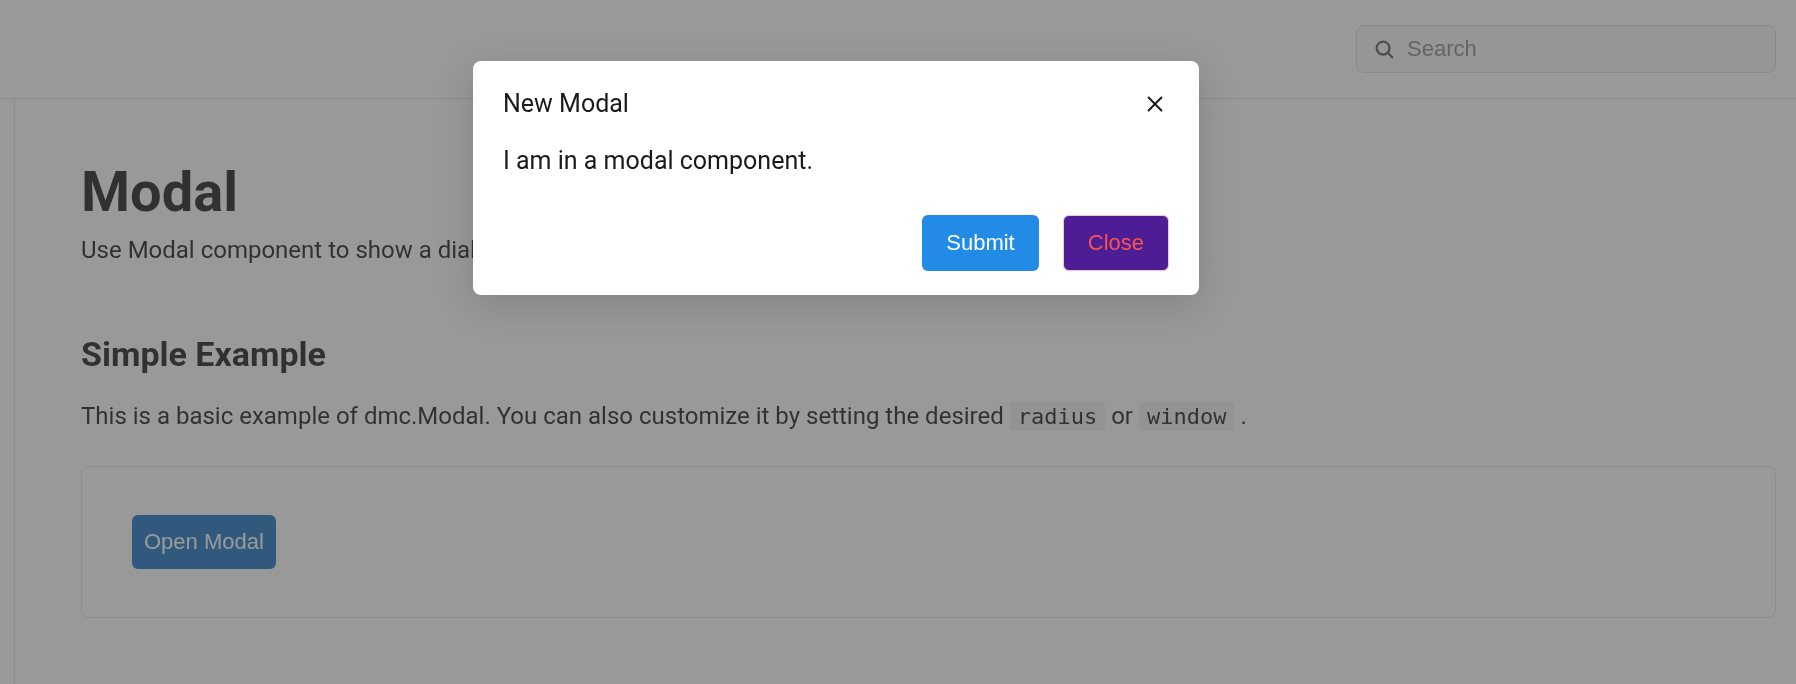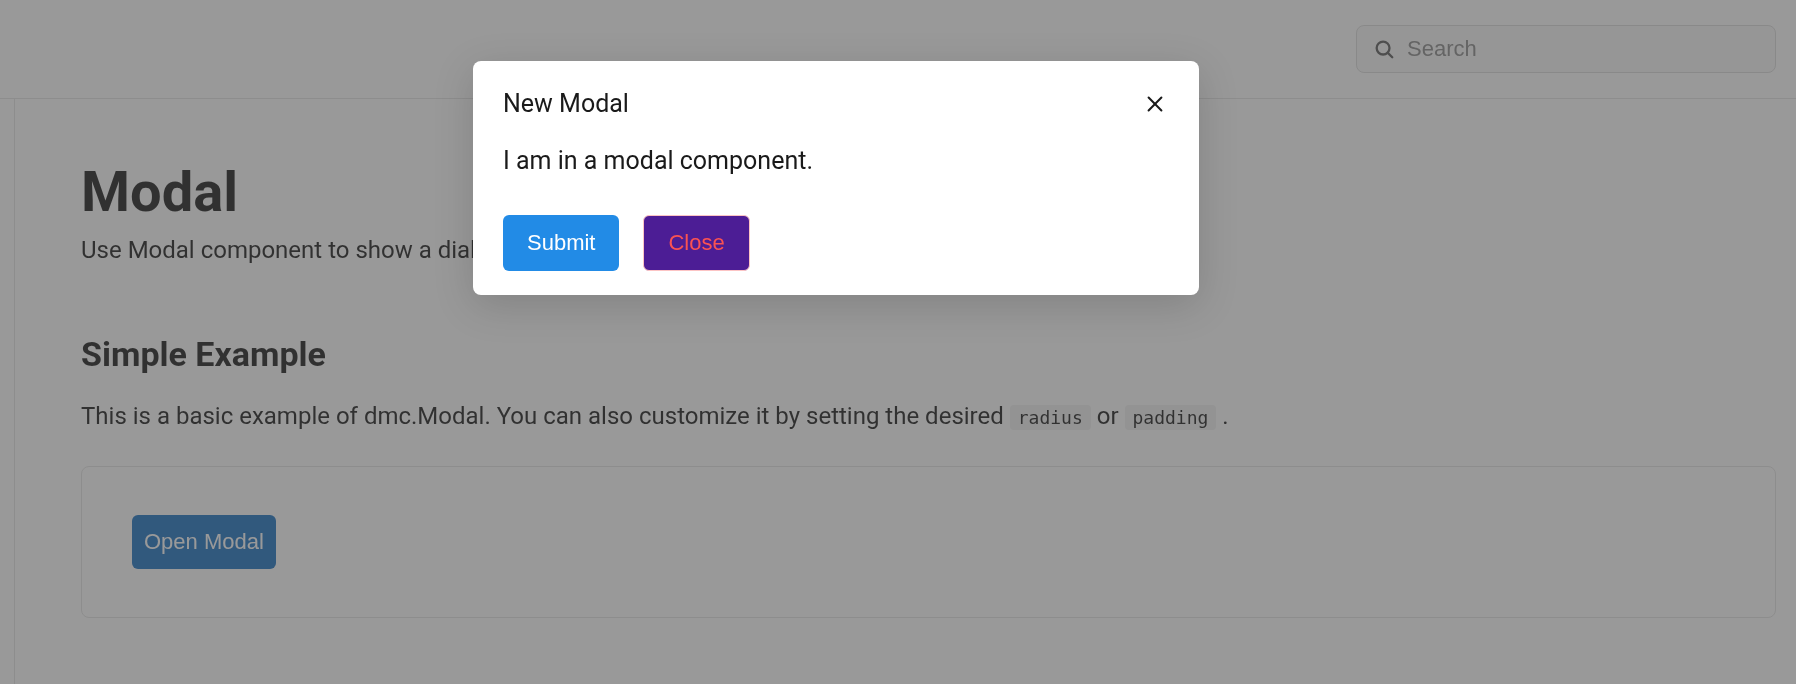--- a/index.html
+++ b/index.html
@@ -175,6 +175,7 @@
     
     .modal-footer {
       display: flex;
+      justify-content: flex-end;
       gap: 24px;
     }
     

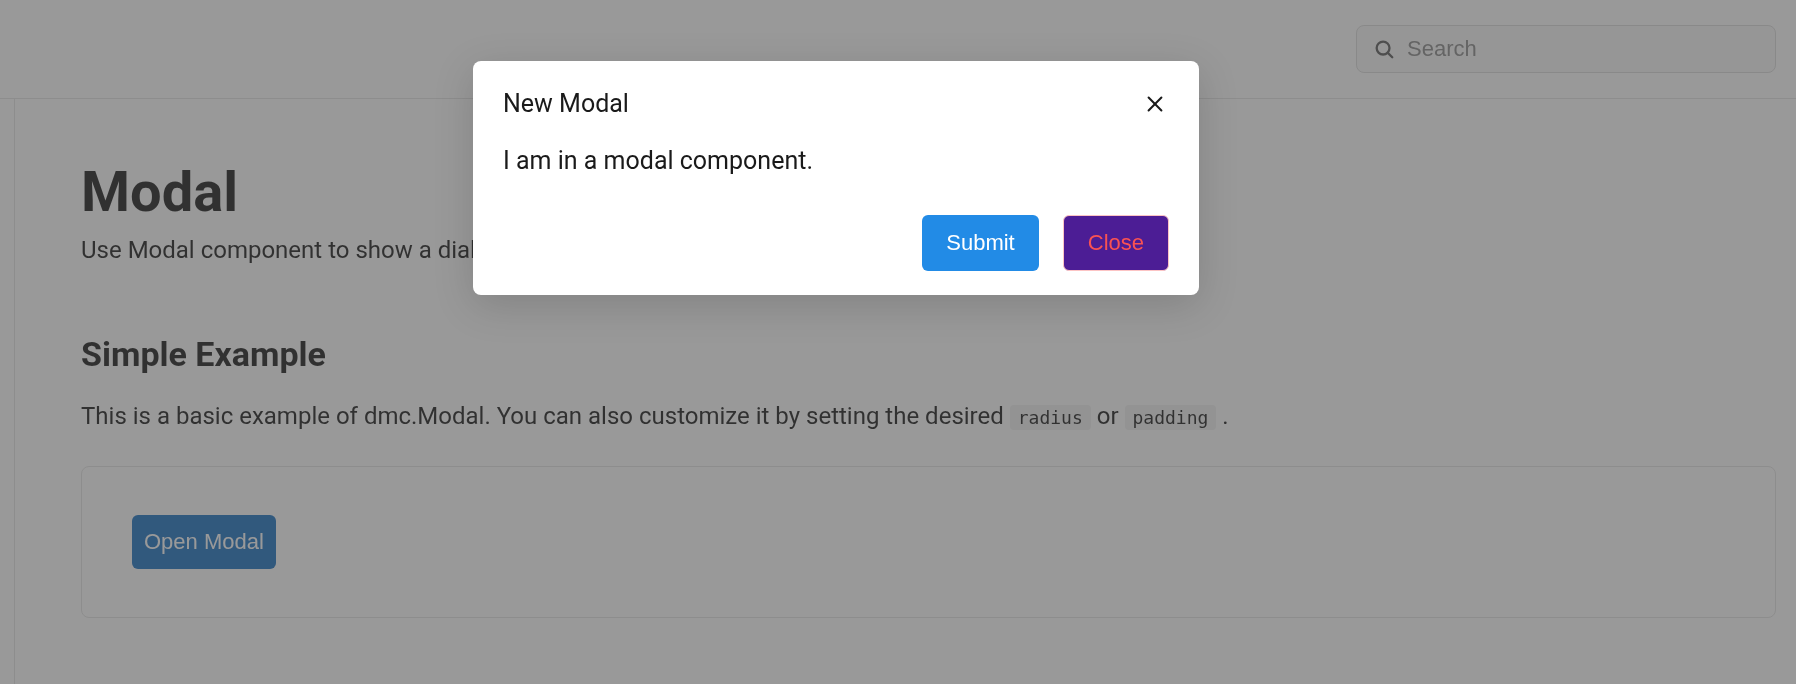--- a/index.html
+++ b/index.html
@@ -98,7 +98,7 @@
       background: #f1f1f1;
       padding: 2px 8px;
       border-radius: 4px;
-      font-size: 18px;
+      font-size: 22px;
     }
     
     .example-box {

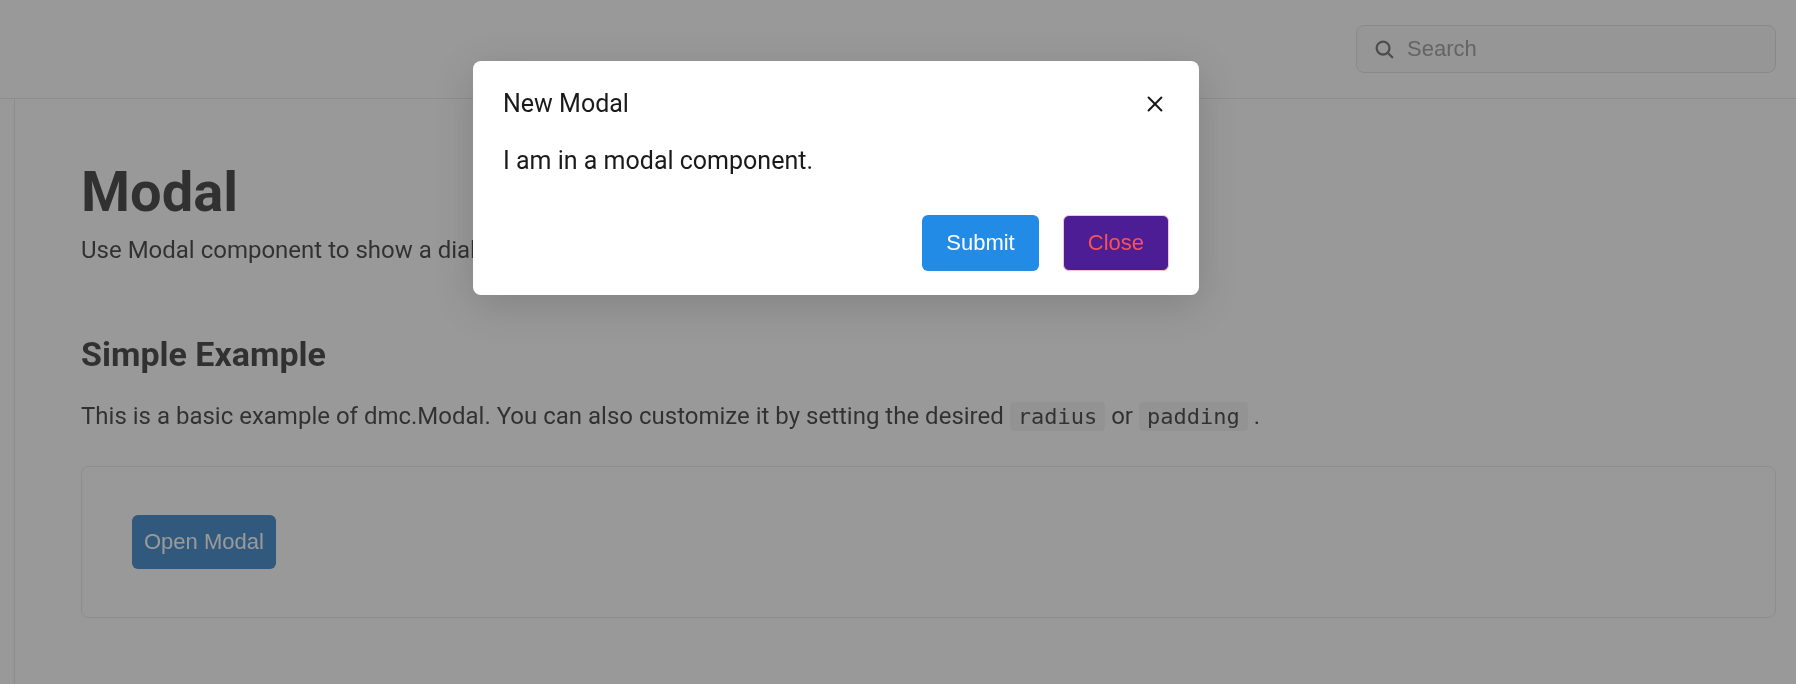--- a/index.html
+++ b/index.html
@@ -218,7 +218,7 @@
 
   <h2 class="section-title">Simple Example</h2>
   <p class="section-description">
-    <span>This is a basic example of dmc.Modal. You can also customize it by setting the desired </span><code>radius</code><span> or </span><code>padding</code><span> .</span>
+    <span>This is a basic example of dmc.Modal. You can also customize it by setting the desired </span><code>radius</code><span> or </span><code>window</code><span> .</span>
   </p>
 
   <div class="example-box">

